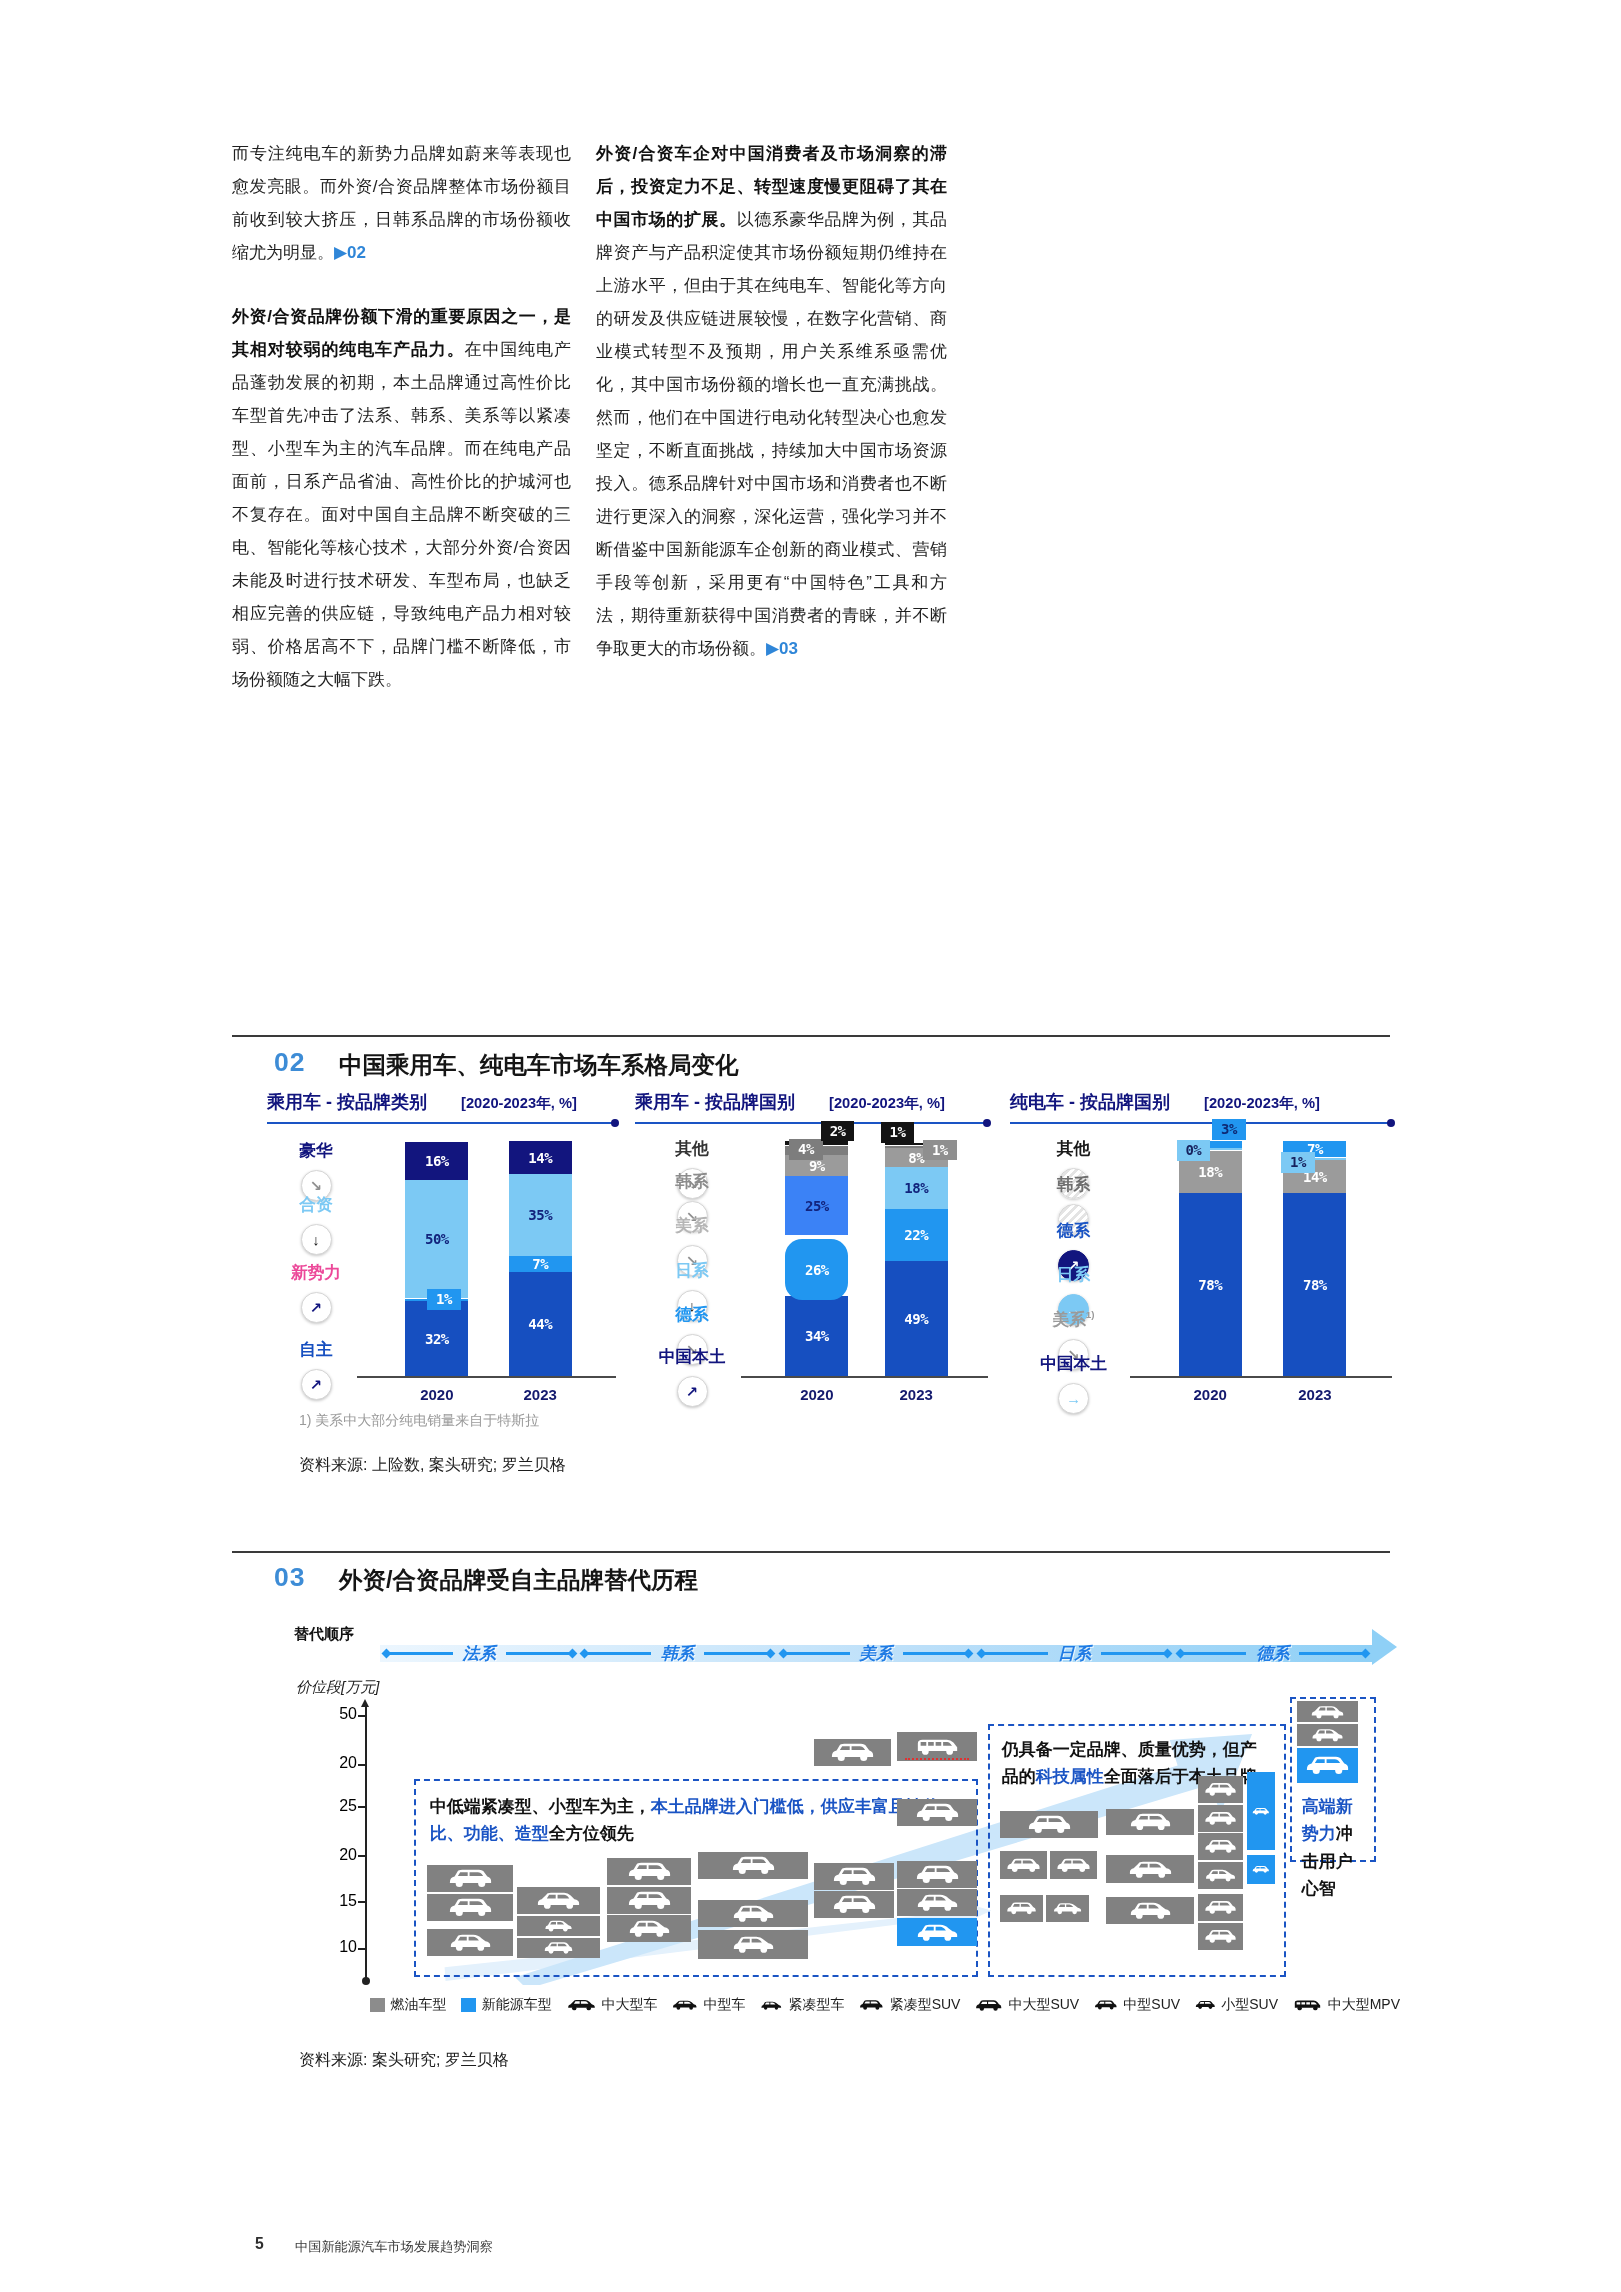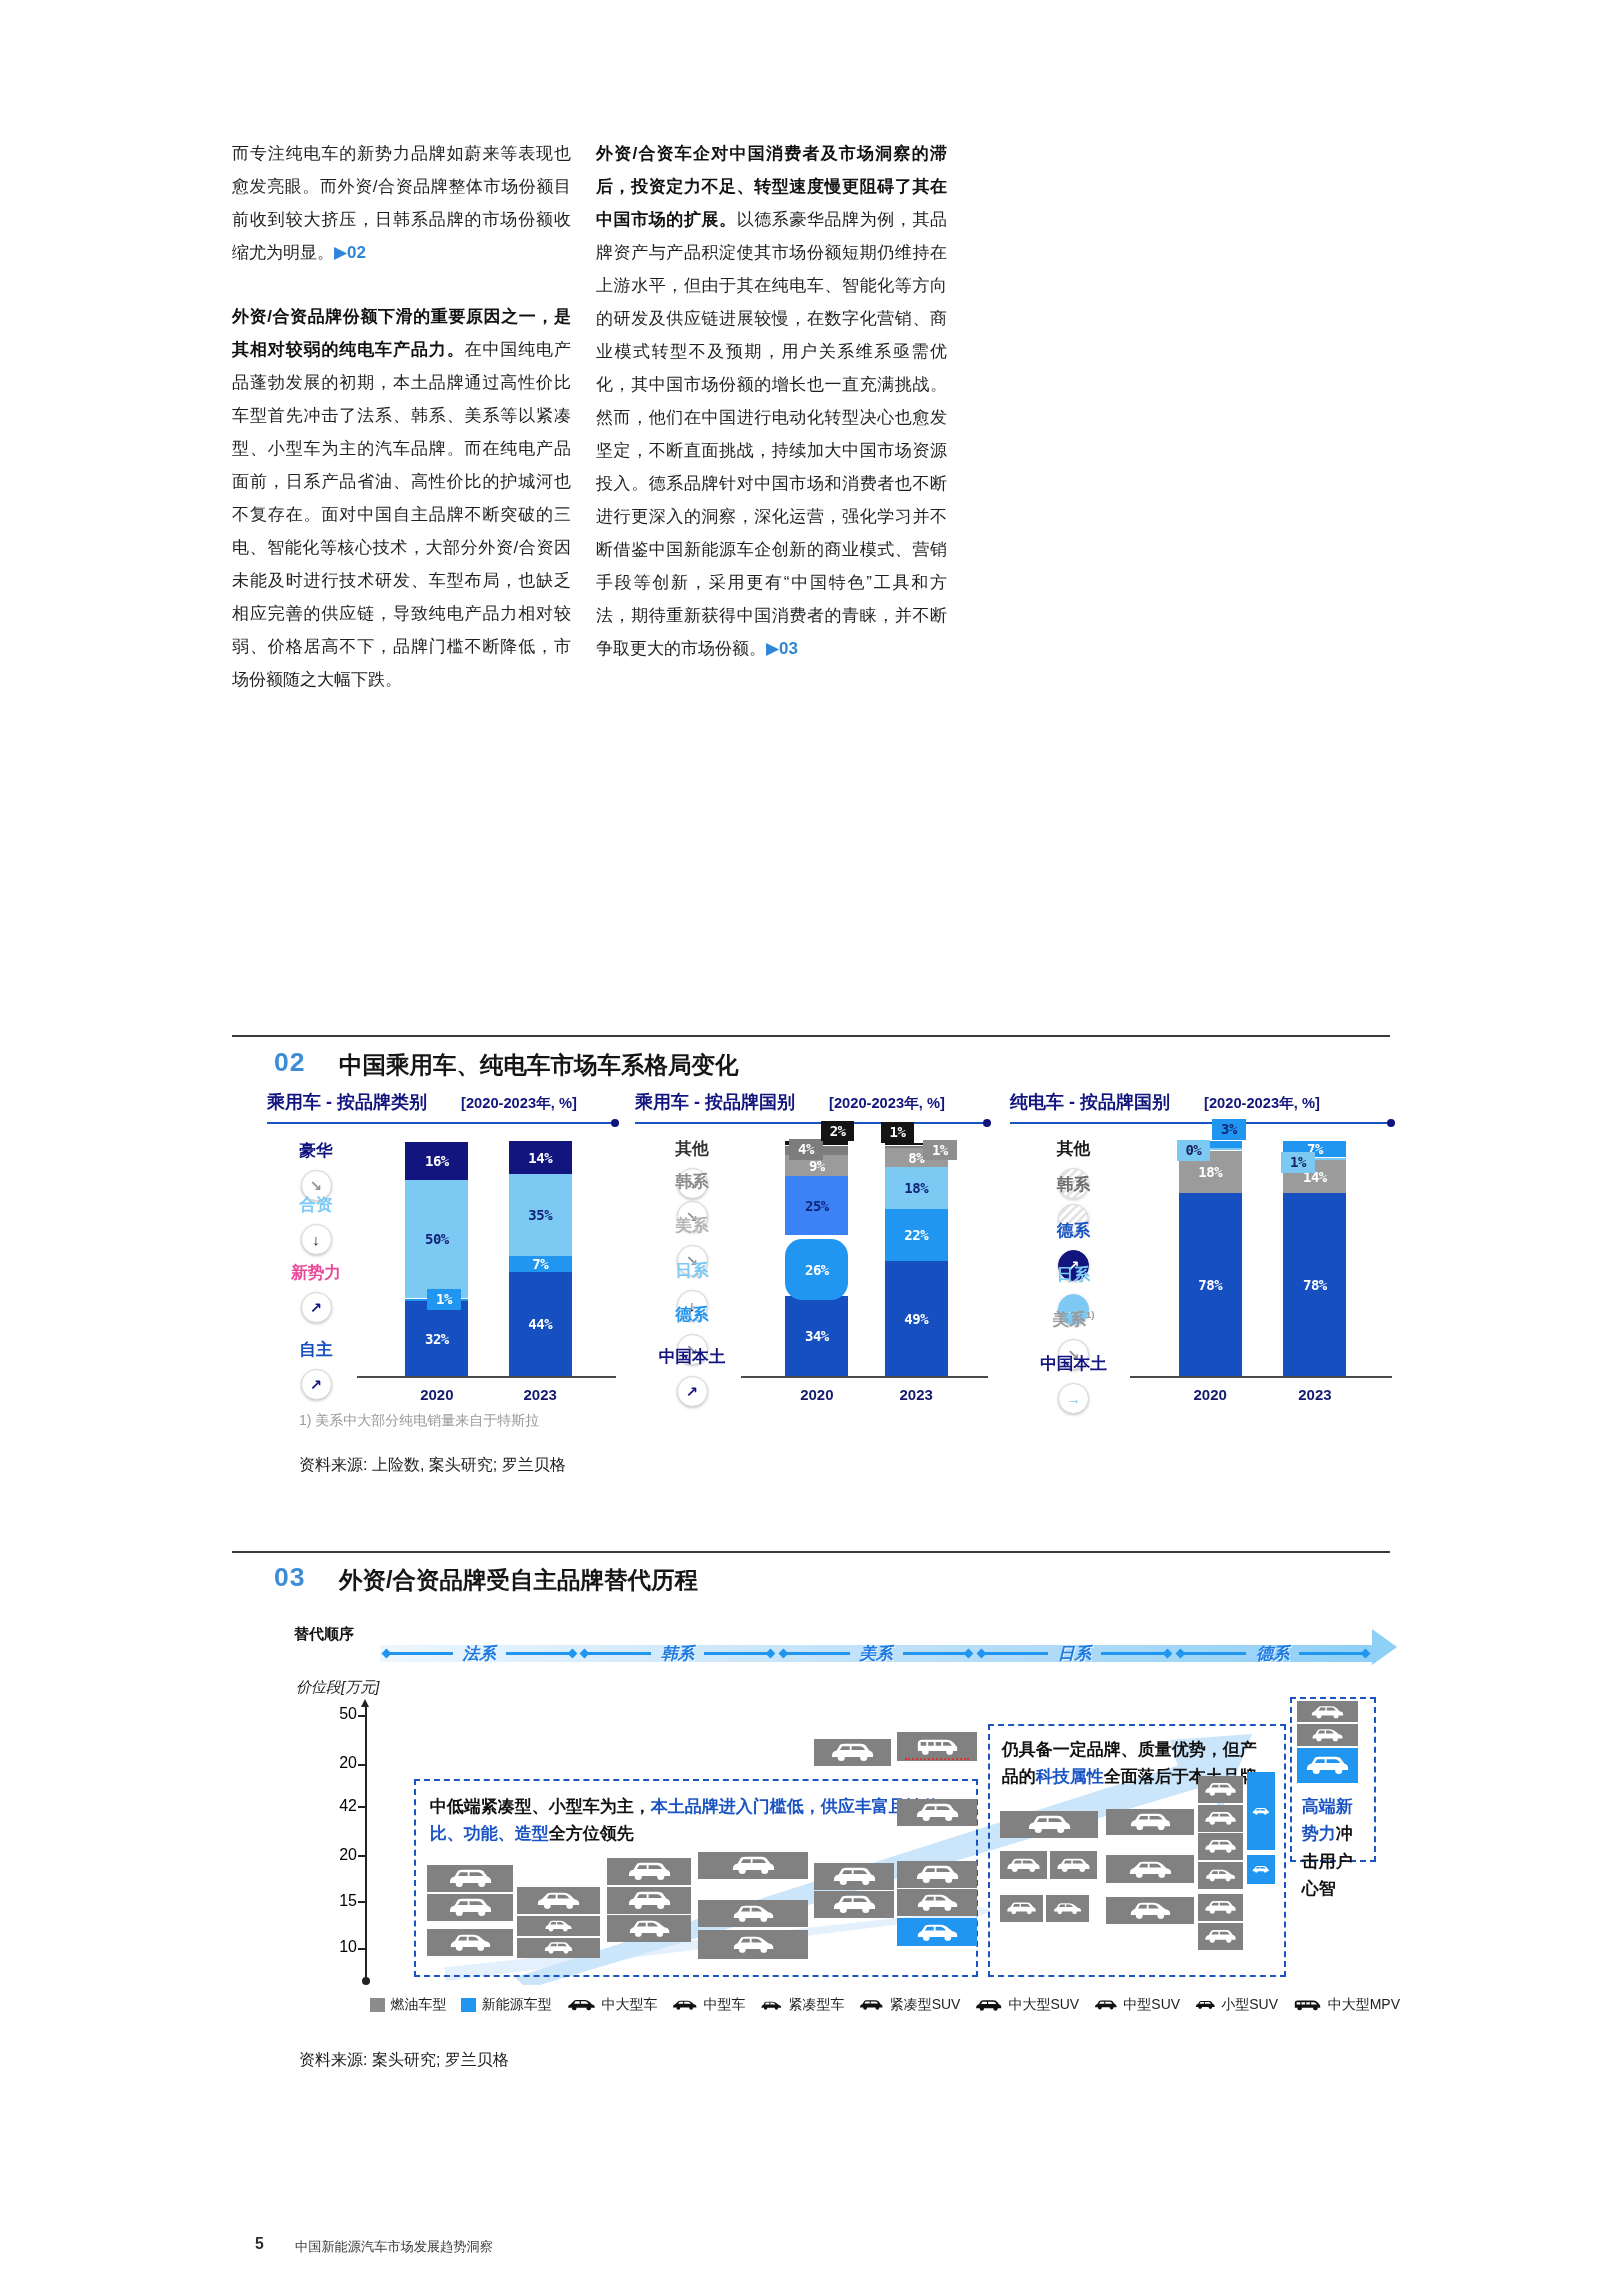--- a/index.html
+++ b/index.html
@@ -360,7 +360,7 @@
     <div class="ydash" style="left: 358px; top: 1715px;"></div>
     <div class="ytick" style="left: 316px; top: 1754px;">20</div>
     <div class="ydash" style="left: 358px; top: 1764px;"></div>
-    <div class="ytick" style="left: 316px; top: 1797px;">42</div>
+    <div class="ytick" style="left: 316px; top: 1797px;">25</div>
     <div class="ydash" style="left: 358px; top: 1806px;"></div>
     <div class="ytick" style="left: 316px; top: 1846px;">20</div>
     <div class="ydash" style="left: 358px; top: 1855px;"></div>

